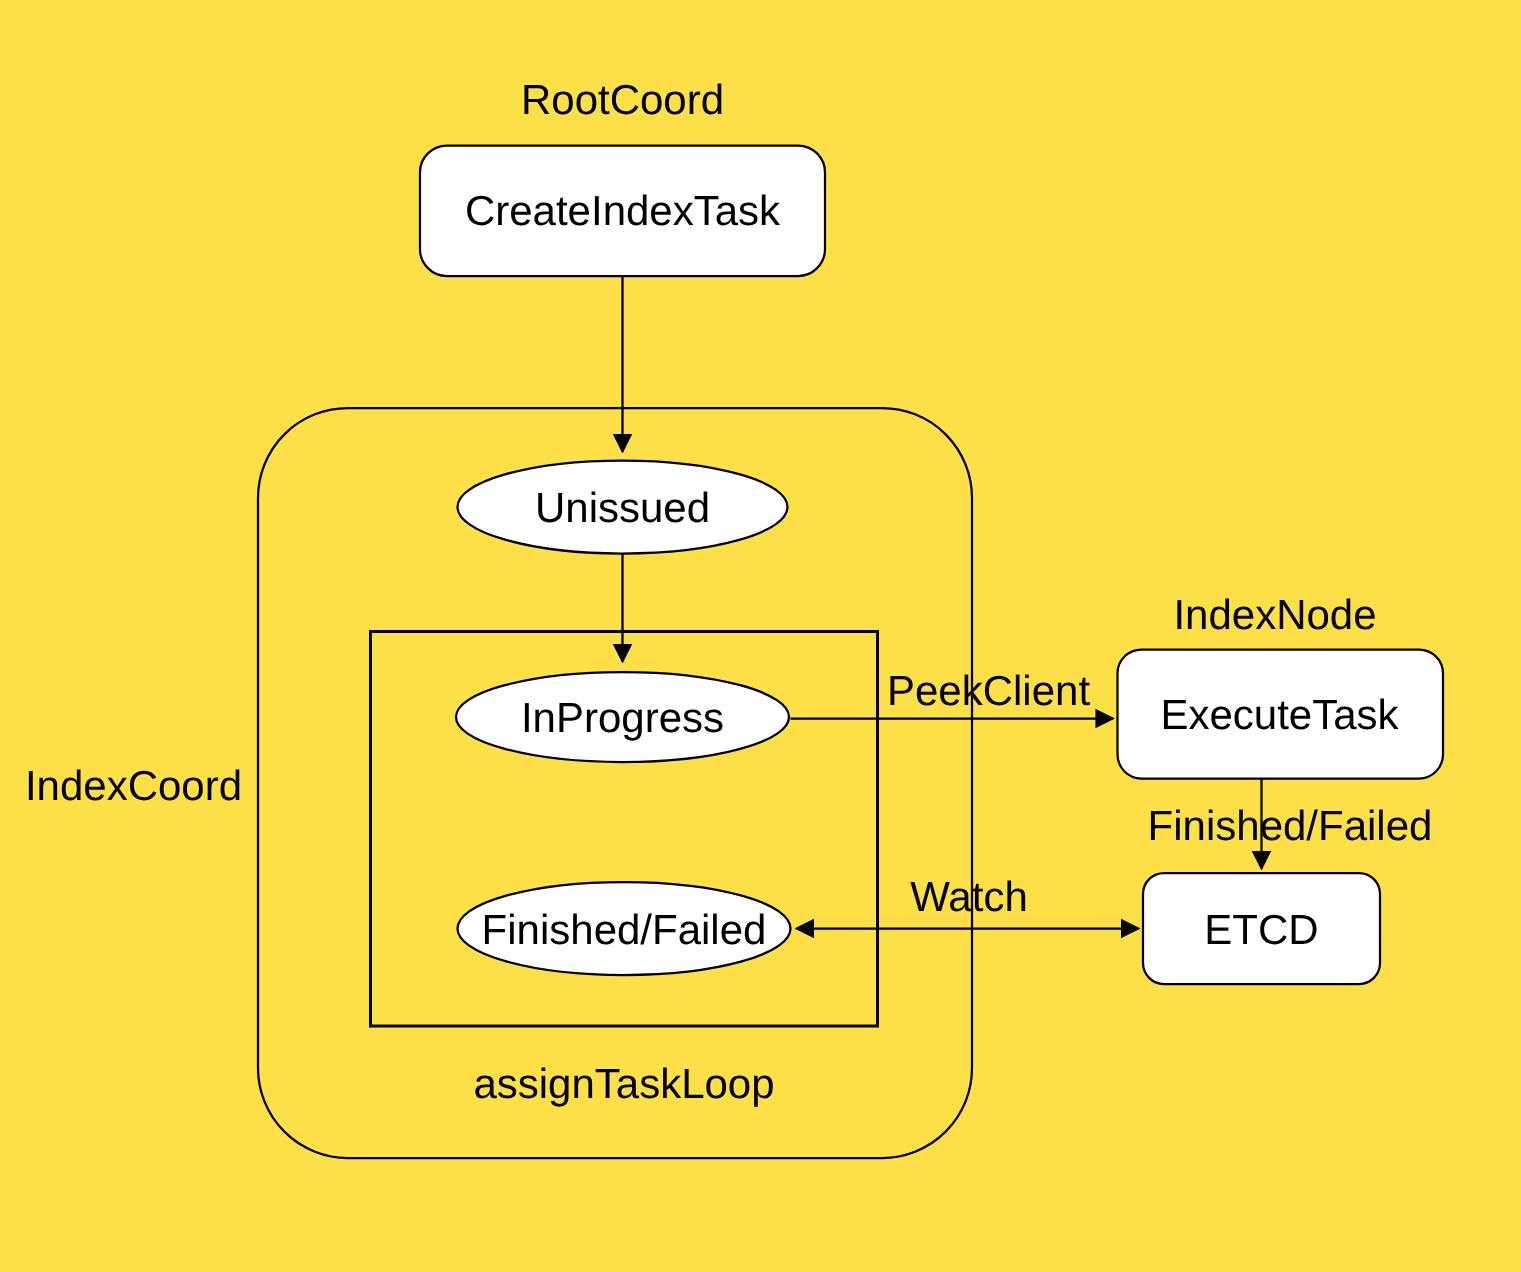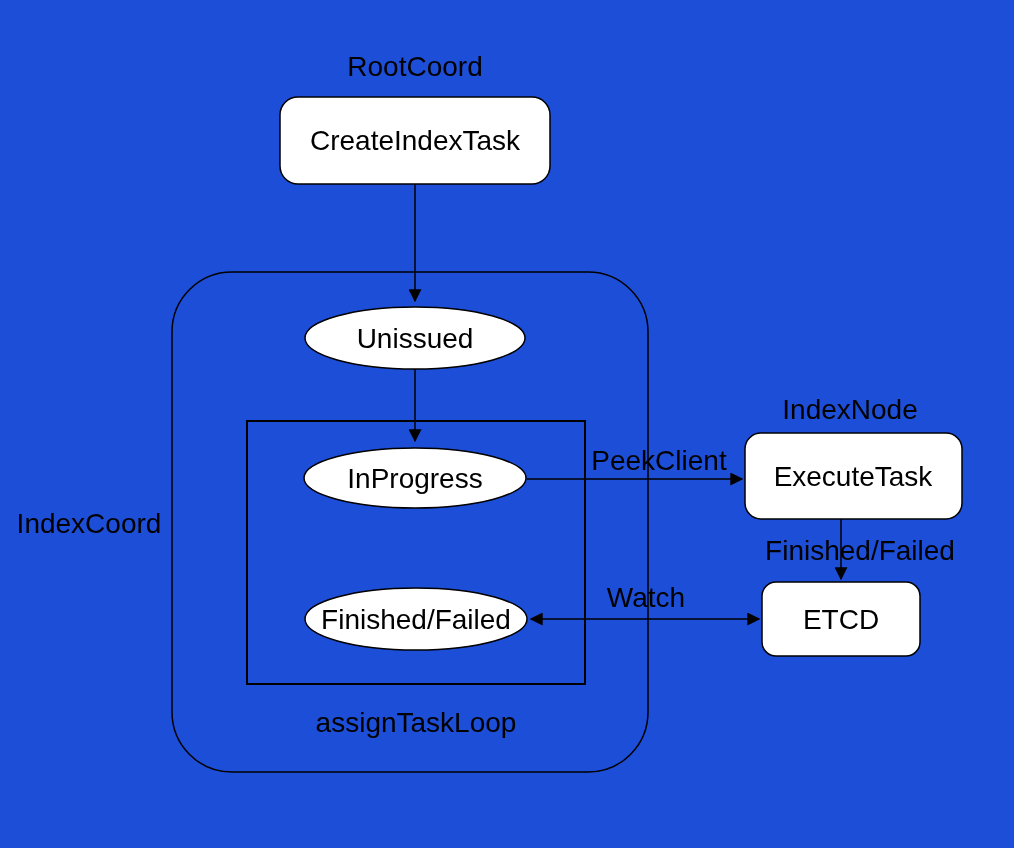--- a/index.html
+++ b/index.html
@@ -11,7 +11,7 @@
     position: relative;
     width: 1014px;
     height: 848px;
-    background: #1d4ed8;
+    background: #fde047;
     overflow: hidden;
     font-family: "Liberation Sans", sans-serif;
   }

